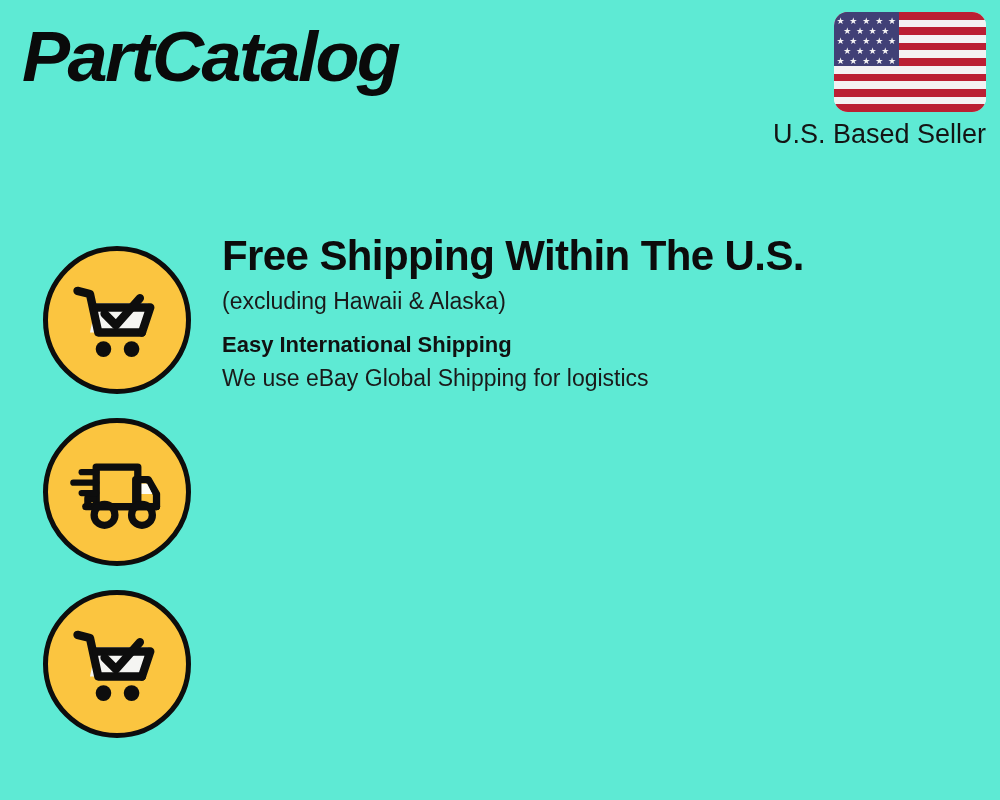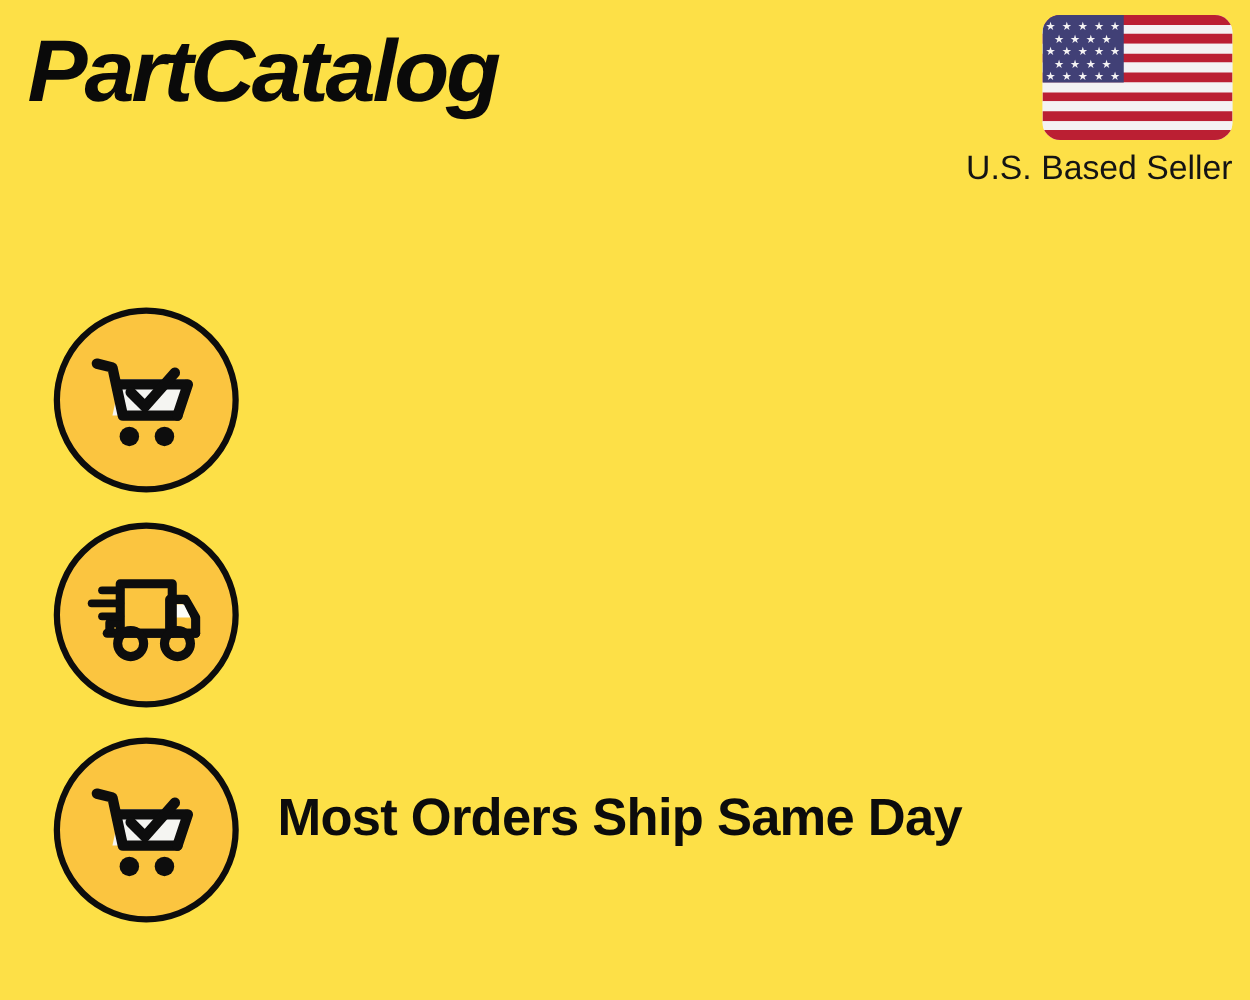--- a/index.html
+++ b/index.html
@@ -21,7 +21,7 @@
     position: relative;
     width: 1000px;
     height: 800px;
-    background: #fde047;
+    background: #5eead4;
   }
 
   

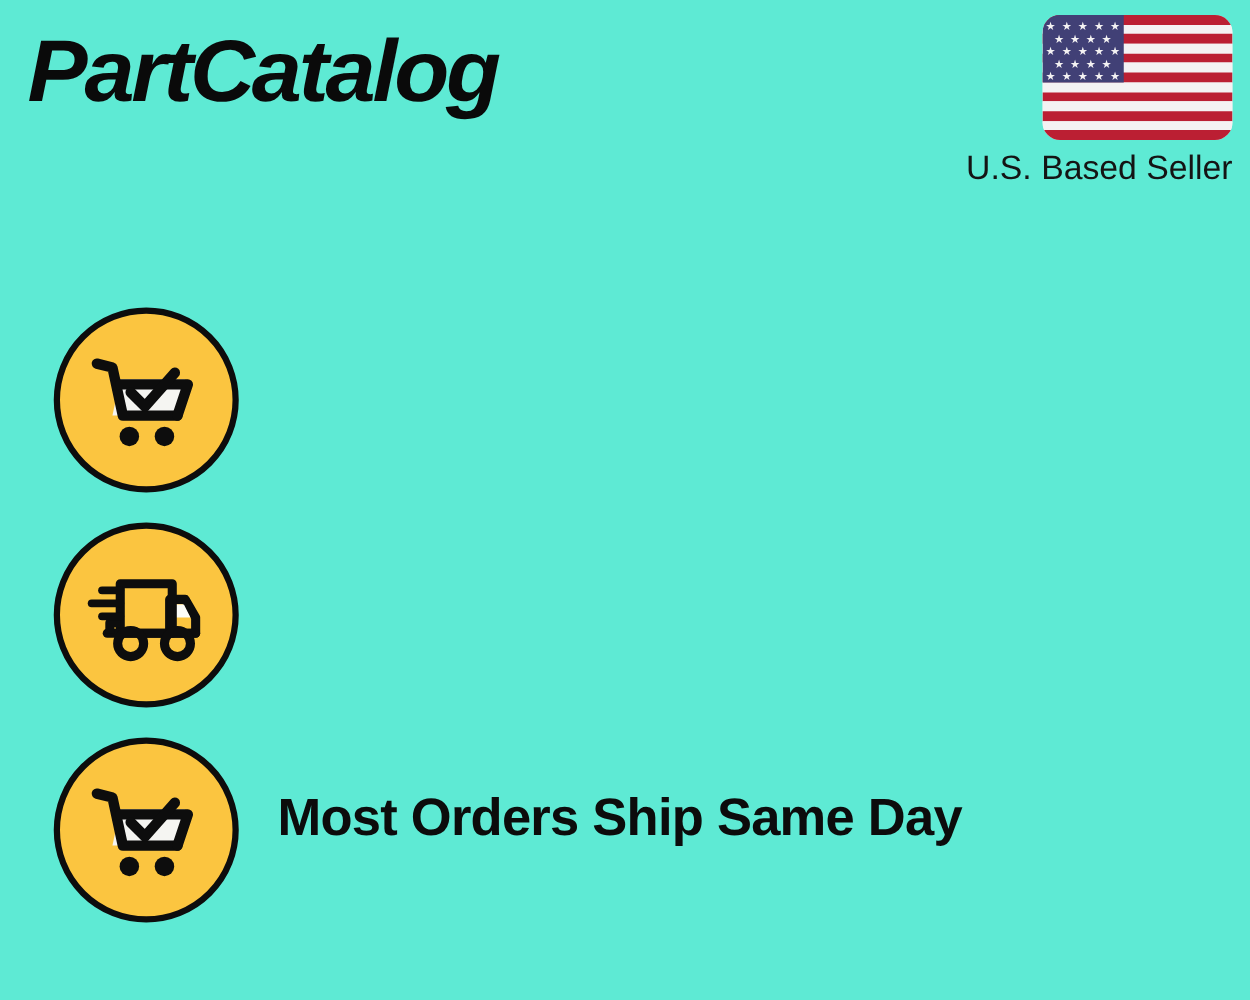--- a/index.html
+++ b/index.html
@@ -308,6 +308,12 @@
           <circle cx="64" cy="78" r="7.5" fill="#0d0d0d"></circle>
         </svg>
       </div>
+      <div class="feature-text">
+        <div class="feature-title">Free Shipping Within The U.S.</div>
+        <div class="feature-sub">(excluding Hawaii &amp; Alaska)</div>
+        <div class="feature-sub-bold">Easy International Shipping</div>
+        <div class="feature-sub-last">We use eBay Global Shipping for logistics</div>
+      </div>
     </div>
 
     <div class="feature feature-2">

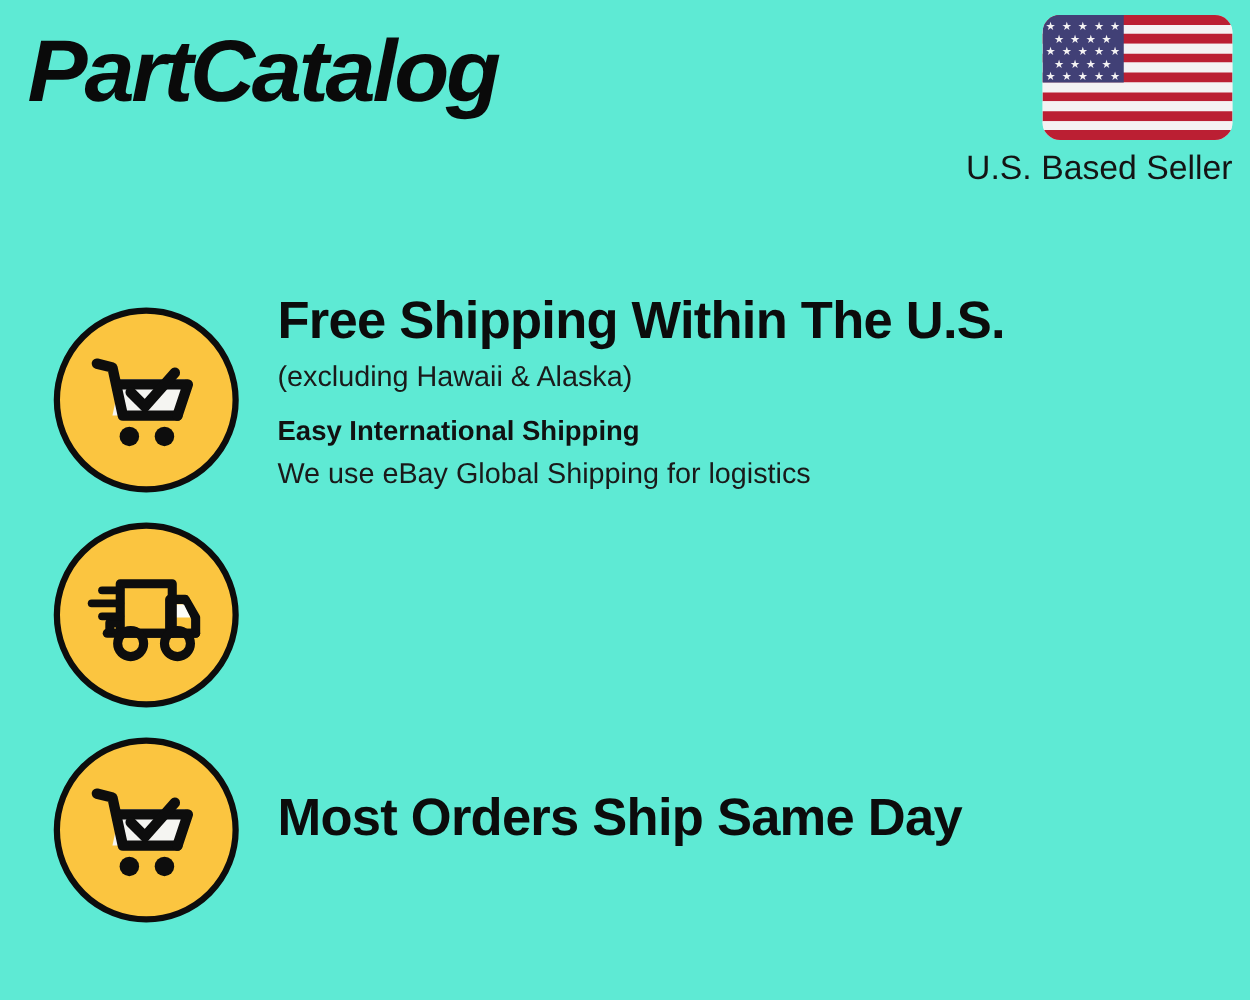--- a/index.html
+++ b/index.html
@@ -344,9 +344,6 @@
           <circle cx="64" cy="78" r="7.5" fill="#0d0d0d"></circle>
         </svg>
       </div>
-      <div class="feature-text">
-        <div class="feature-title">Most Orders Ship Same Day</div>
-      </div>
     </div>
 
   </div>

